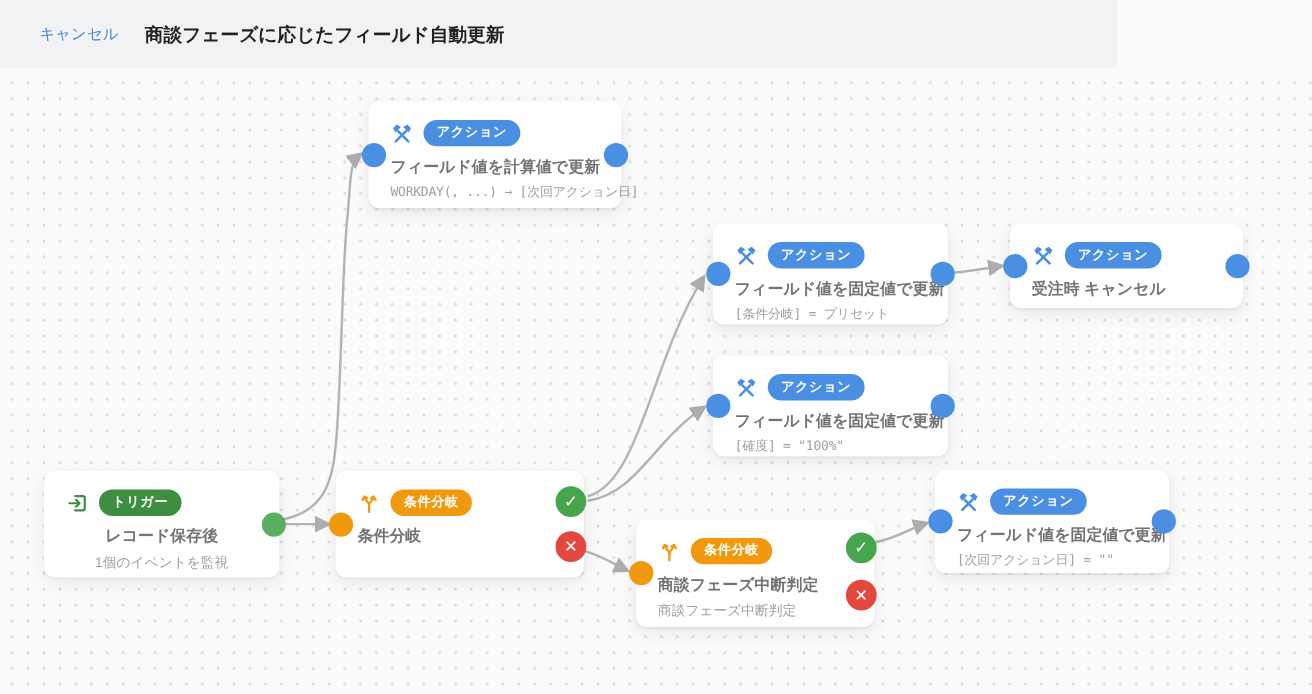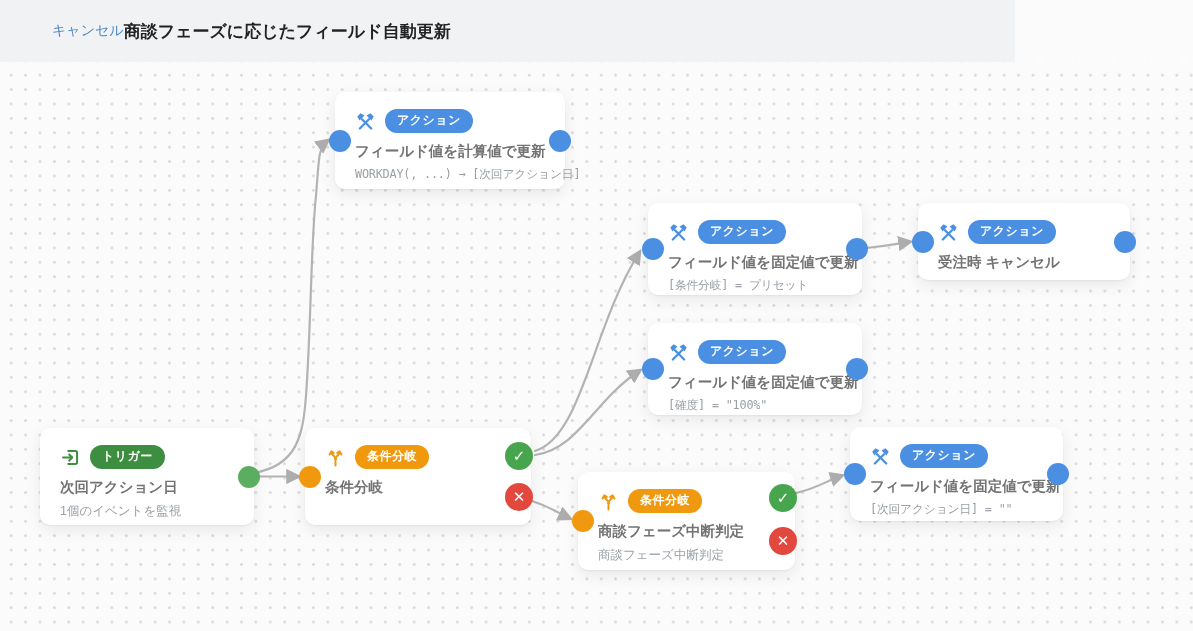--- a/index.html
+++ b/index.html
@@ -13,7 +13,7 @@
 
   
   .topbar{position:absolute;top:0;left:0;width:1015px;height:62px;
-    background:#f1f2f3;display:flex;align-items:center;padding-left:52px;z-index:5;}
+    background:#f1f2f3;display:flex;align-items:center;padding-left:36px;z-index:5;}
   .cancel-link{color:var(--c-link);font-size:14px;cursor:pointer;}
   .page-title{font-size:17px;font-weight:bold;color:#222;}
 

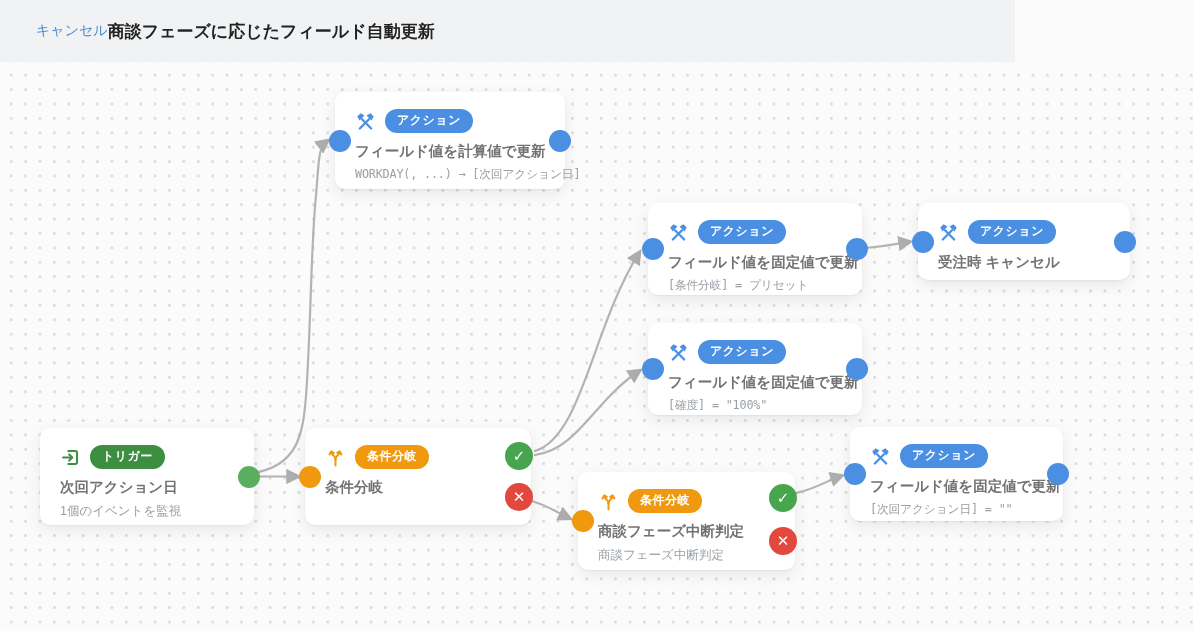--- a/index.html
+++ b/index.html
@@ -15,7 +15,7 @@
   .topbar{position:absolute;top:0;left:0;width:1015px;height:62px;
     background:#f1f2f3;display:flex;align-items:center;padding-left:36px;z-index:5;}
   .cancel-link{color:var(--c-link);font-size:14px;cursor:pointer;}
-  .page-title{font-size:17px;font-weight:bold;color:#222;}
+  .page-title{margin-left:24px;font-size:17px;font-weight:bold;color:#222;}
 
   
   .canvas{position:absolute;top:62px;left:0;width:1193px;height:569px;

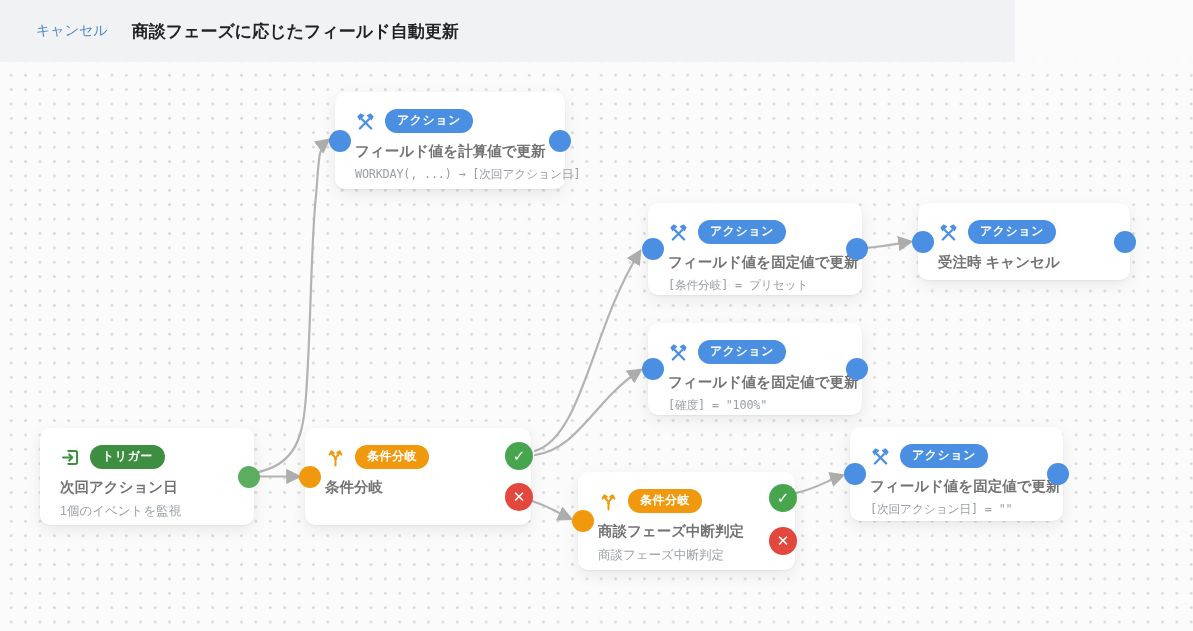--- a/index.html
+++ b/index.html
@@ -60,7 +60,7 @@
   .status-ng{background:var(--c-fail);}
 
   
-  .n-trigger {left:40px; top:366px;width:214px;height:97px;}
+  .n-trigger {left:40px; top:366px;width:214px;height:97px;text-align:center;}
   .n-cond1   {left:305px;top:366px;width:226px;height:97px;}
   .n-calc    {left:335px;top:30px; width:230px;height:97px;}
   .n-fixed1  {left:648px;top:141px;width:214px;height:92px;}

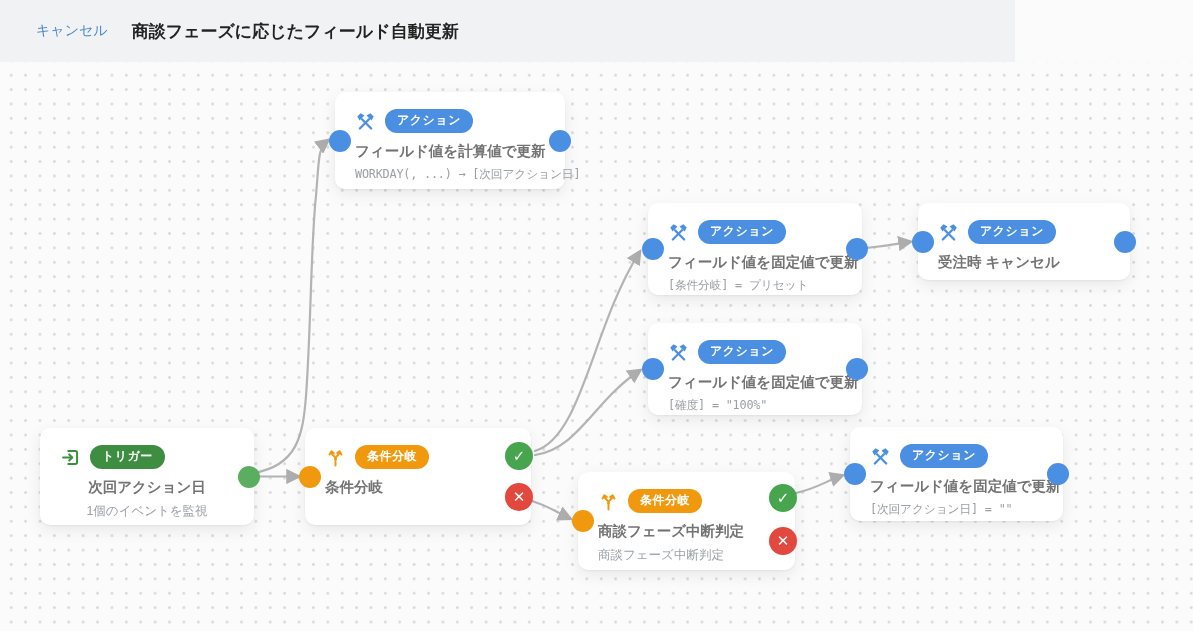--- a/index.html
+++ b/index.html
@@ -105,7 +105,7 @@
       </span>
       <span class="badge badge-trigger">トリガー</span>
     </div>
-    <div class="node-title">次回アクション日</div>
+    <div class="node-title">レコード保存後</div>
     <div class="node-sub">1個のイベントを監視</div>
     <span class="port port-right port-mid p-green"></span>
   </div>

